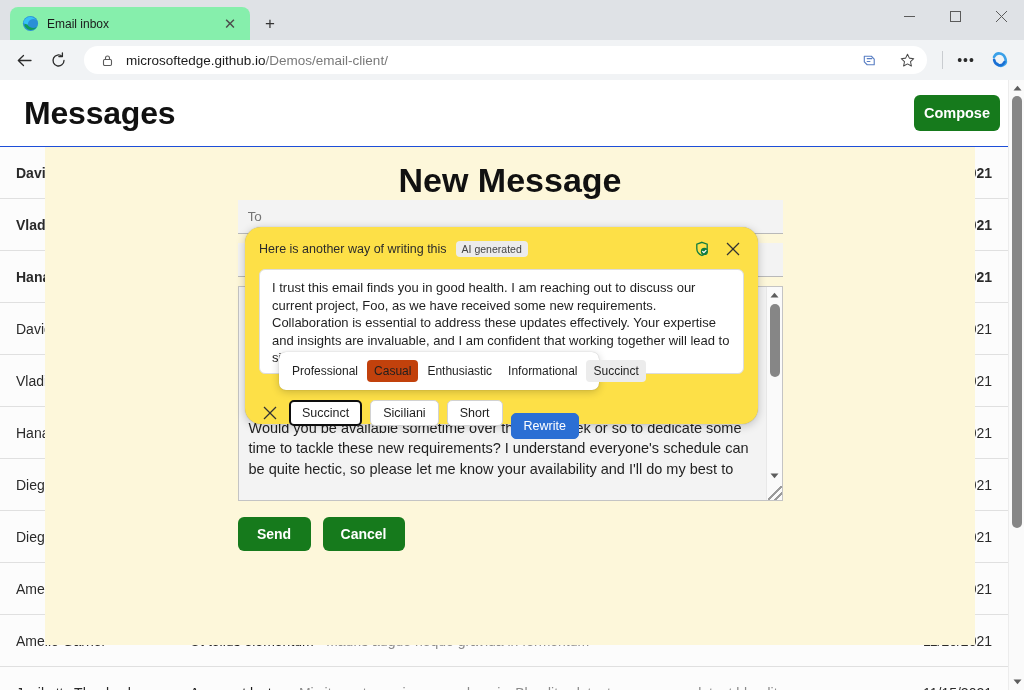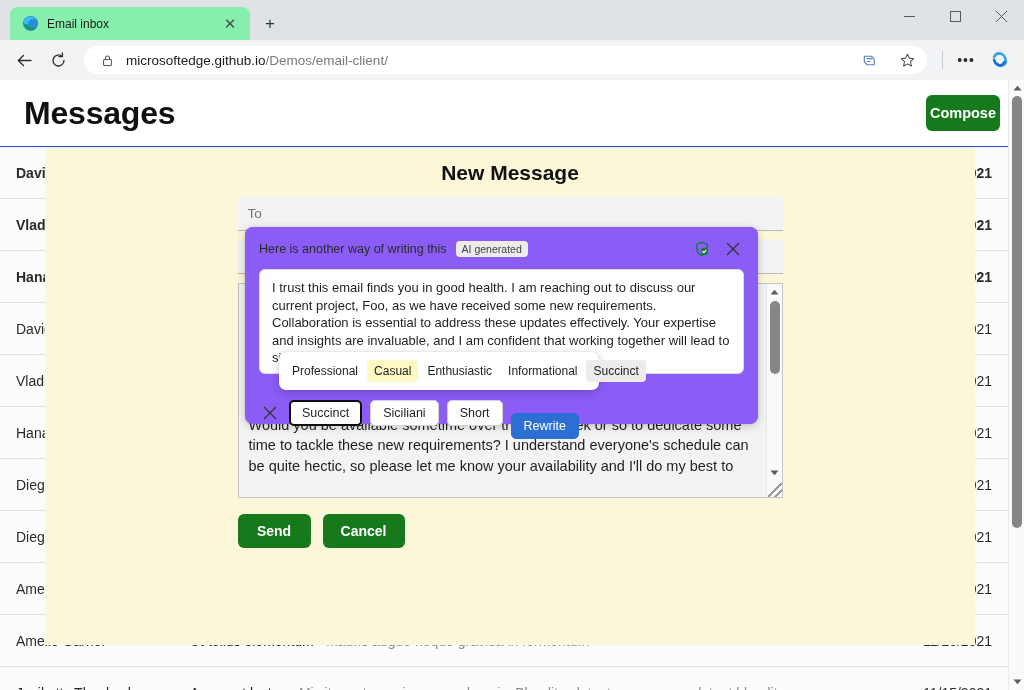--- a/index.html
+++ b/index.html
@@ -82,7 +82,7 @@
   .page-title { font-size: 32px; font-weight: bold; color: #111; letter-spacing: -0.2px; }
   .compose-btn {
     background: #167a1c; color: #fff; border: none; border-radius: 6px;
-    padding: 10px 4px; font-size: 14.5px; font-weight: bold;
+    padding: 10px 10px; font-size: 14.5px; font-weight: bold;
     font-family: "Liberation Sans", sans-serif;
   }
 

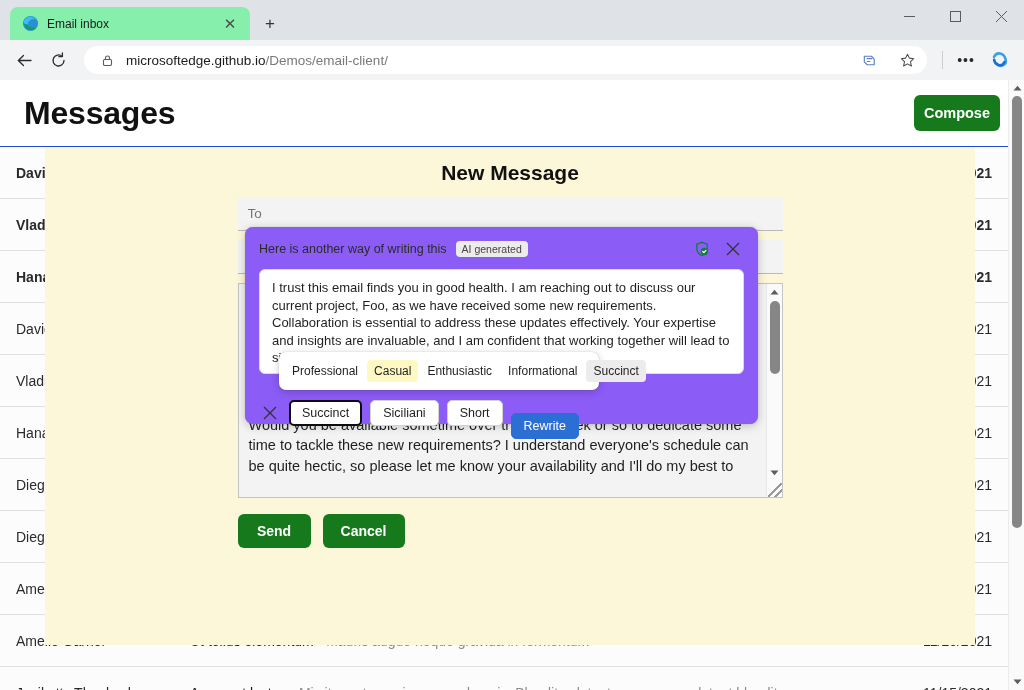--- a/index.html
+++ b/index.html
@@ -125,8 +125,8 @@
   }
   .compose-inner { padding: 14px 0 0 0; }
   .compose-title {
-    text-align: center; font-size: 21px; font-weight: bold; color: #111;
-    margin-bottom: 12px;
+    text-align: center; font-size: 34px; font-weight: bold; color: #111;
+    margin-bottom: 0;
   }
   .field-wrap { width: 545px; margin: 0 auto 9px auto; }
   .field {

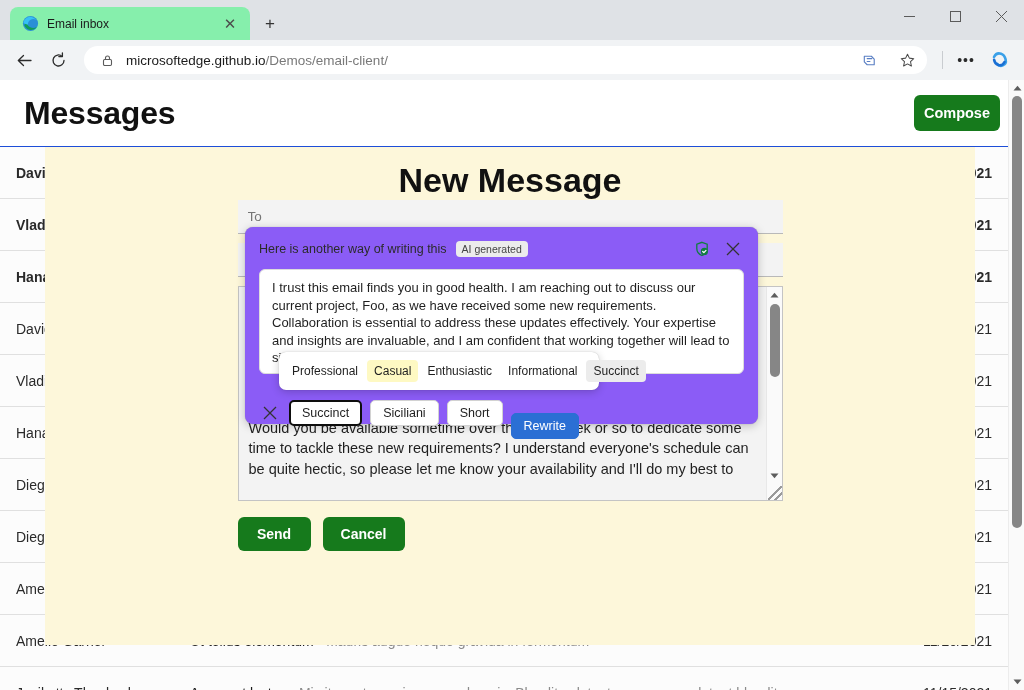--- a/index.html
+++ b/index.html
@@ -177,7 +177,7 @@
   
   .ai-popup {
     position: absolute; left: 245px; top: 147px; width: 513px; height: 197px;
-    background: #8b5cf6; border-radius: 8px;
+    background: #fde047; border-radius: 16px;
     box-shadow: 0 2px 10px rgba(0,0,0,0.22), 0 0 1px rgba(0,0,0,0.3);
     z-index: 40; padding: 10px 14px;
   }

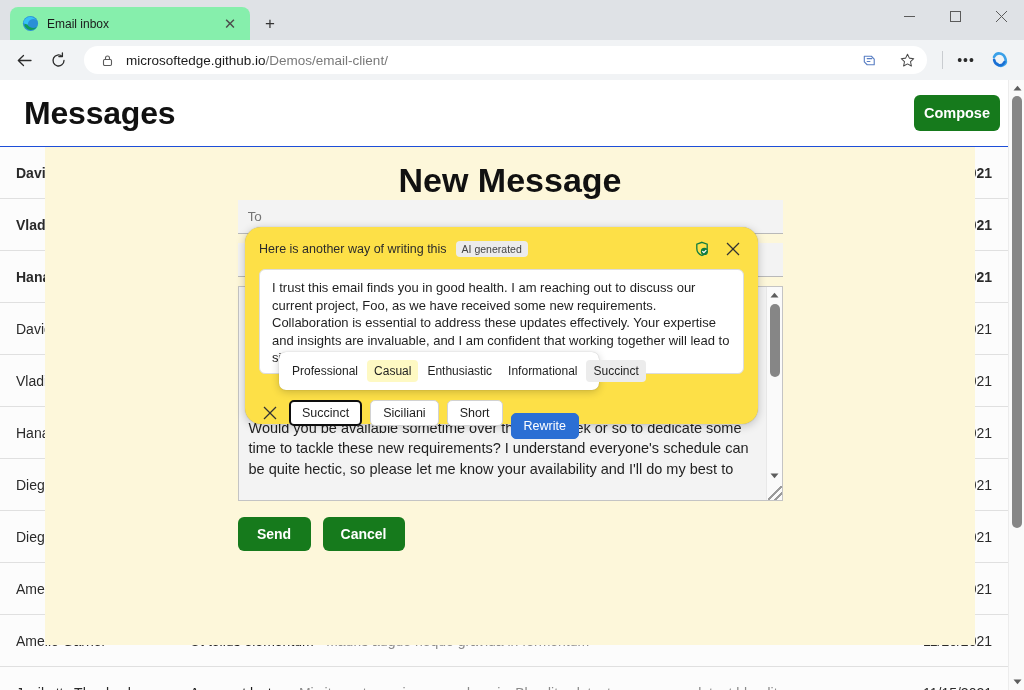--- a/index.html
+++ b/index.html
@@ -224,7 +224,7 @@
   .tone-item {
     padding: 4px 7px; border-radius: 4px; font-size: 12px; color: #1f1f1f;
   }
-  .tone-item.hover { background: #fef9c3; }
+  .tone-item.hover { background: #c2410c; }
   .tone-item.selected { background: #ececec; }
 </style>
 </head>

